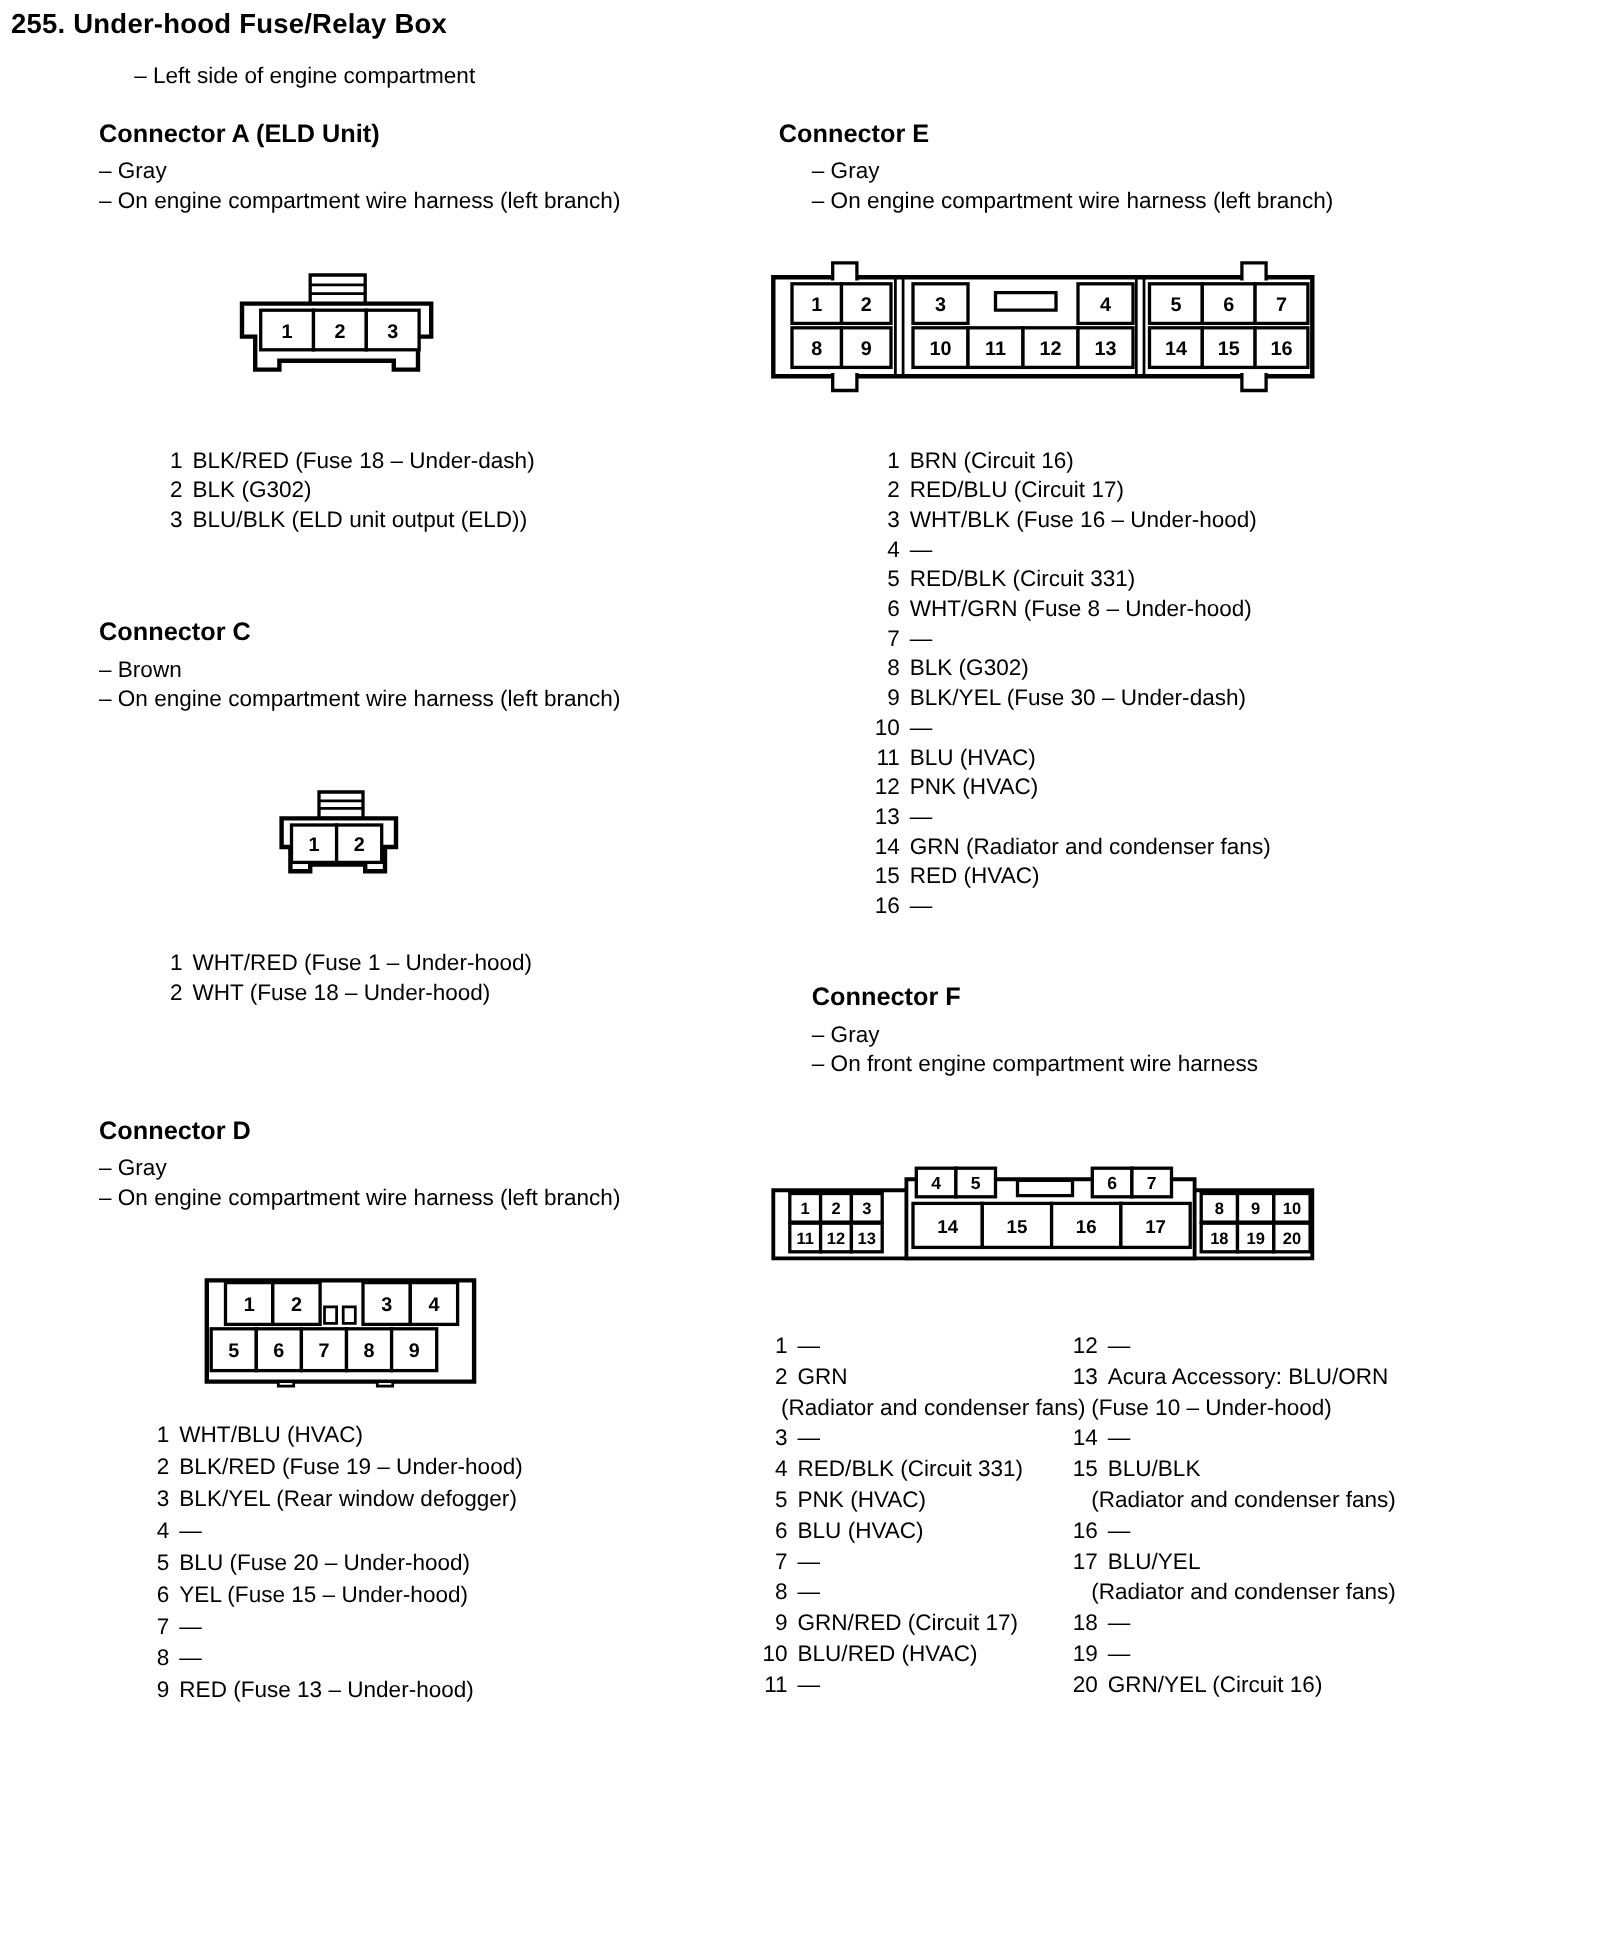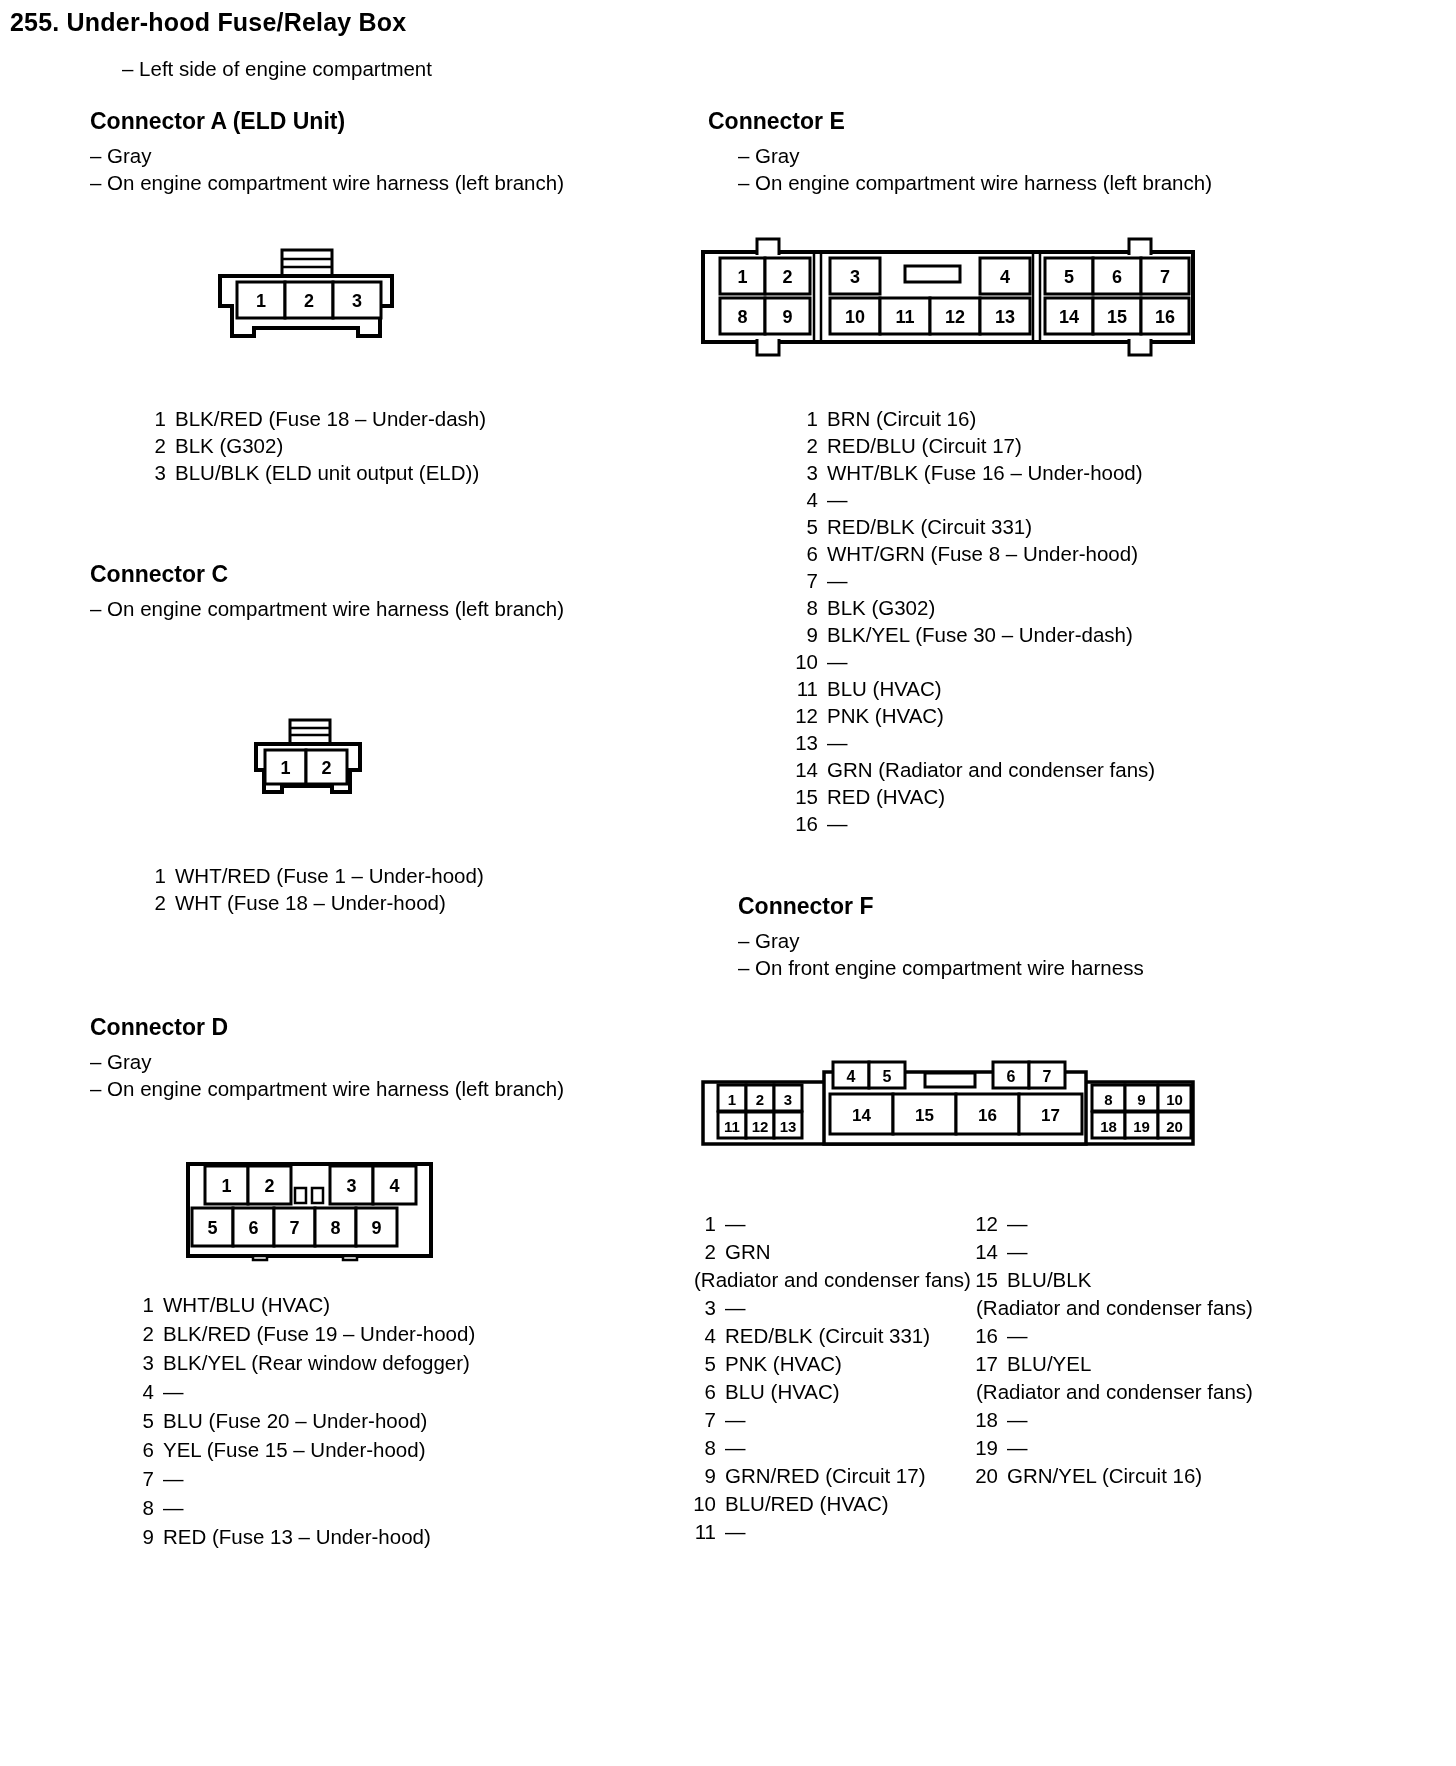--- a/index.html
+++ b/index.html
@@ -56,6 +56,7 @@
 
   <div class="abs chead" style="left:90px; top:561px">Connector C</div>
   <div class="abs cnotes" style="left:90px; top:595px">
+      <div class="note">– Brown</div>
       <div class="note">– On engine compartment wire harness (left branch)</div>
     </div>
   <div class="abs" style="left:252px; top:718px">

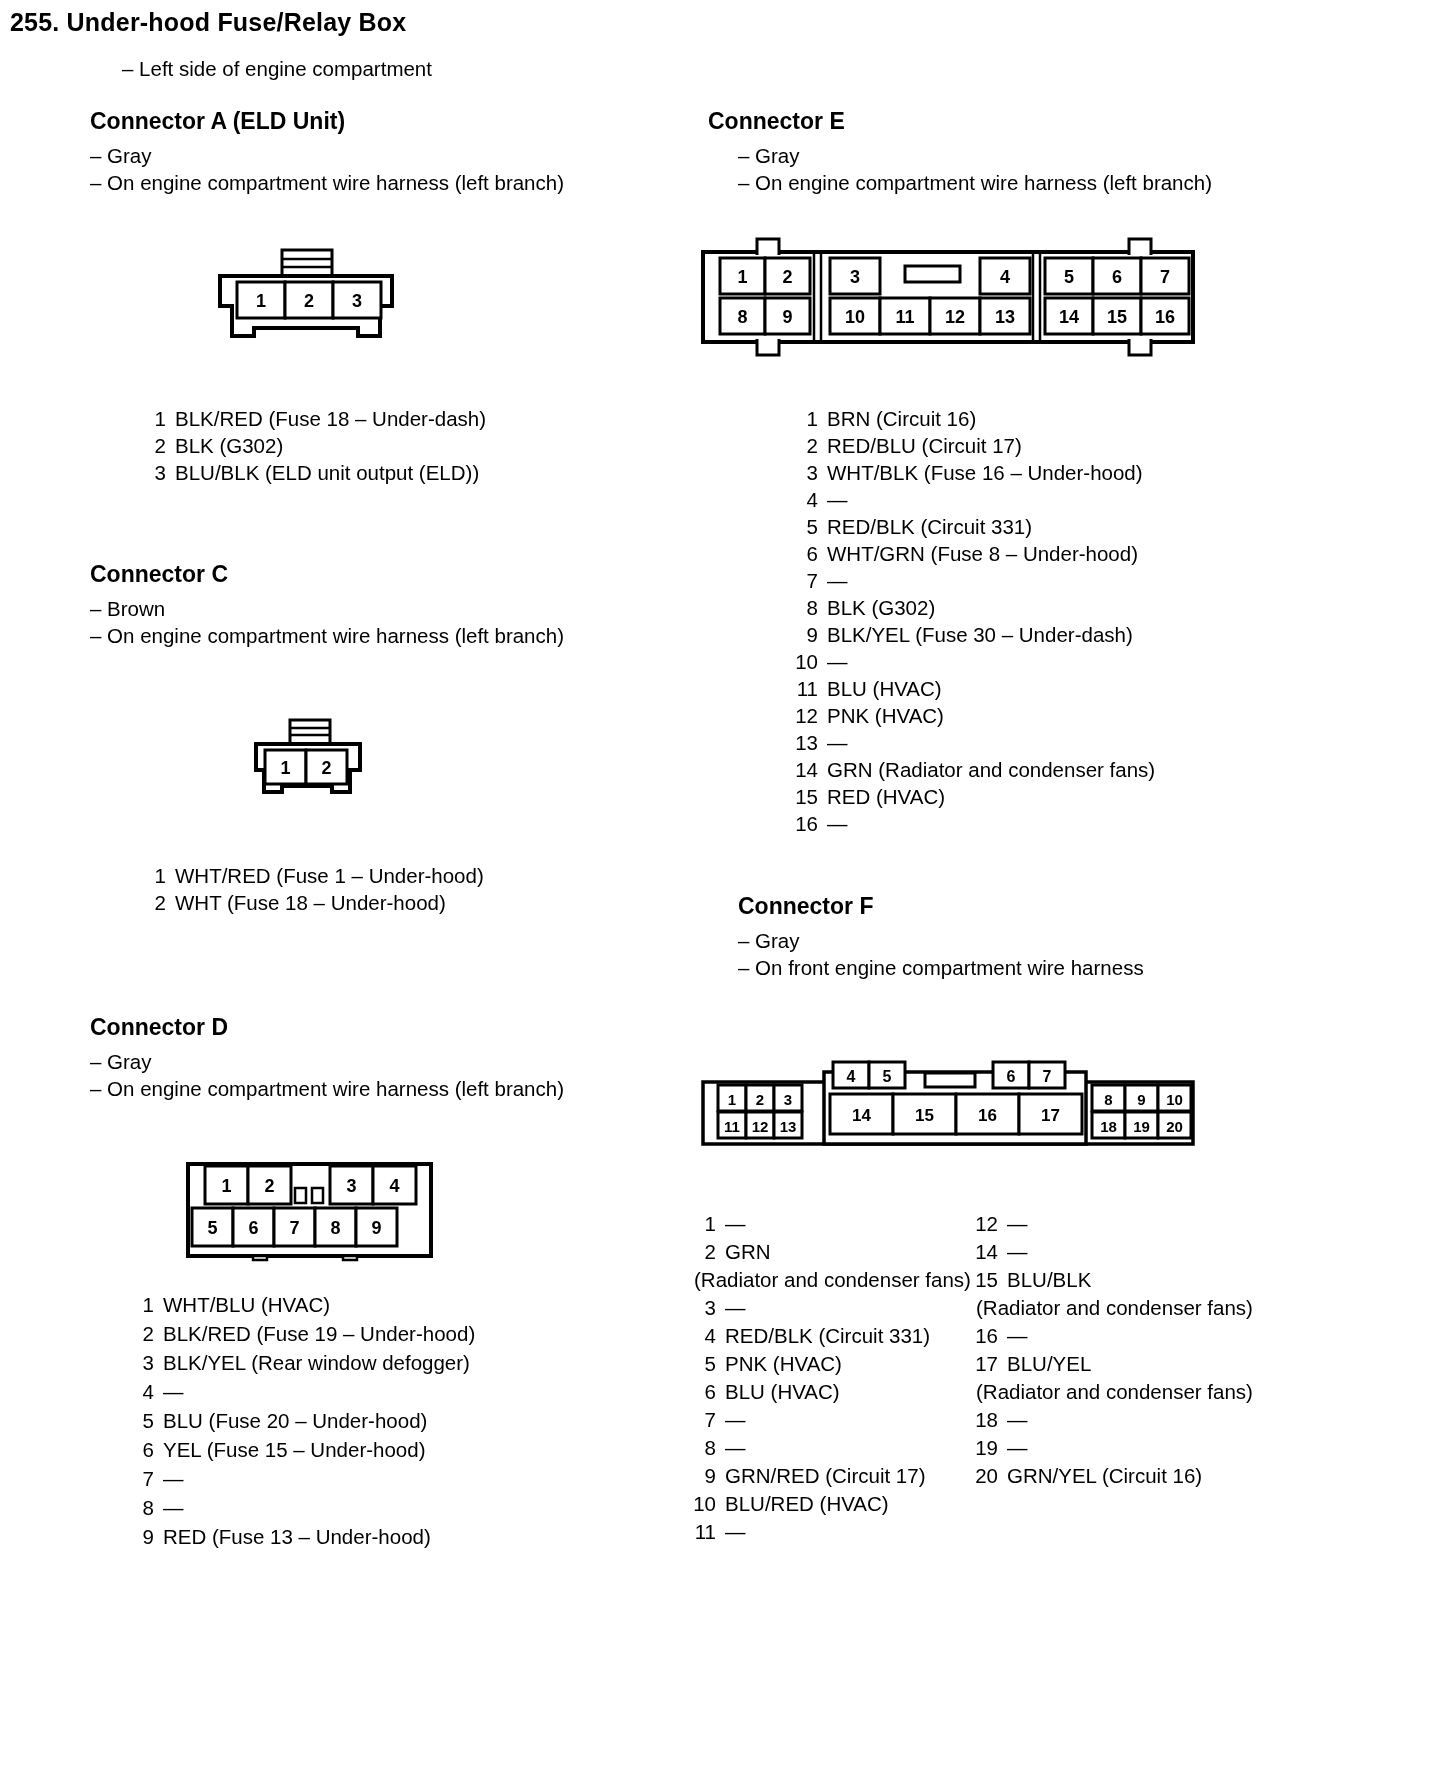--- a/index.html
+++ b/index.html
@@ -257,6 +257,7 @@
     </div>
   <div class="abs pincol lh28" style="left:972px; top:1210px">
       <div class="pinrow"><span class="pnum">12</span><span class="ptext">—</span></div>
+      <div class="pinrow"><span class="pnum">13</span><span class="ptext">Acura Accessory: BLU/ORN</span><div class="pline2">(Fuse 10 – Under-hood)</div></div>
       <div class="pinrow"><span class="pnum">14</span><span class="ptext">—</span></div>
       <div class="pinrow"><span class="pnum">15</span><span class="ptext">BLU/BLK</span><div class="pline2">(Radiator and condenser fans)</div></div>
       <div class="pinrow"><span class="pnum">16</span><span class="ptext">—</span></div>

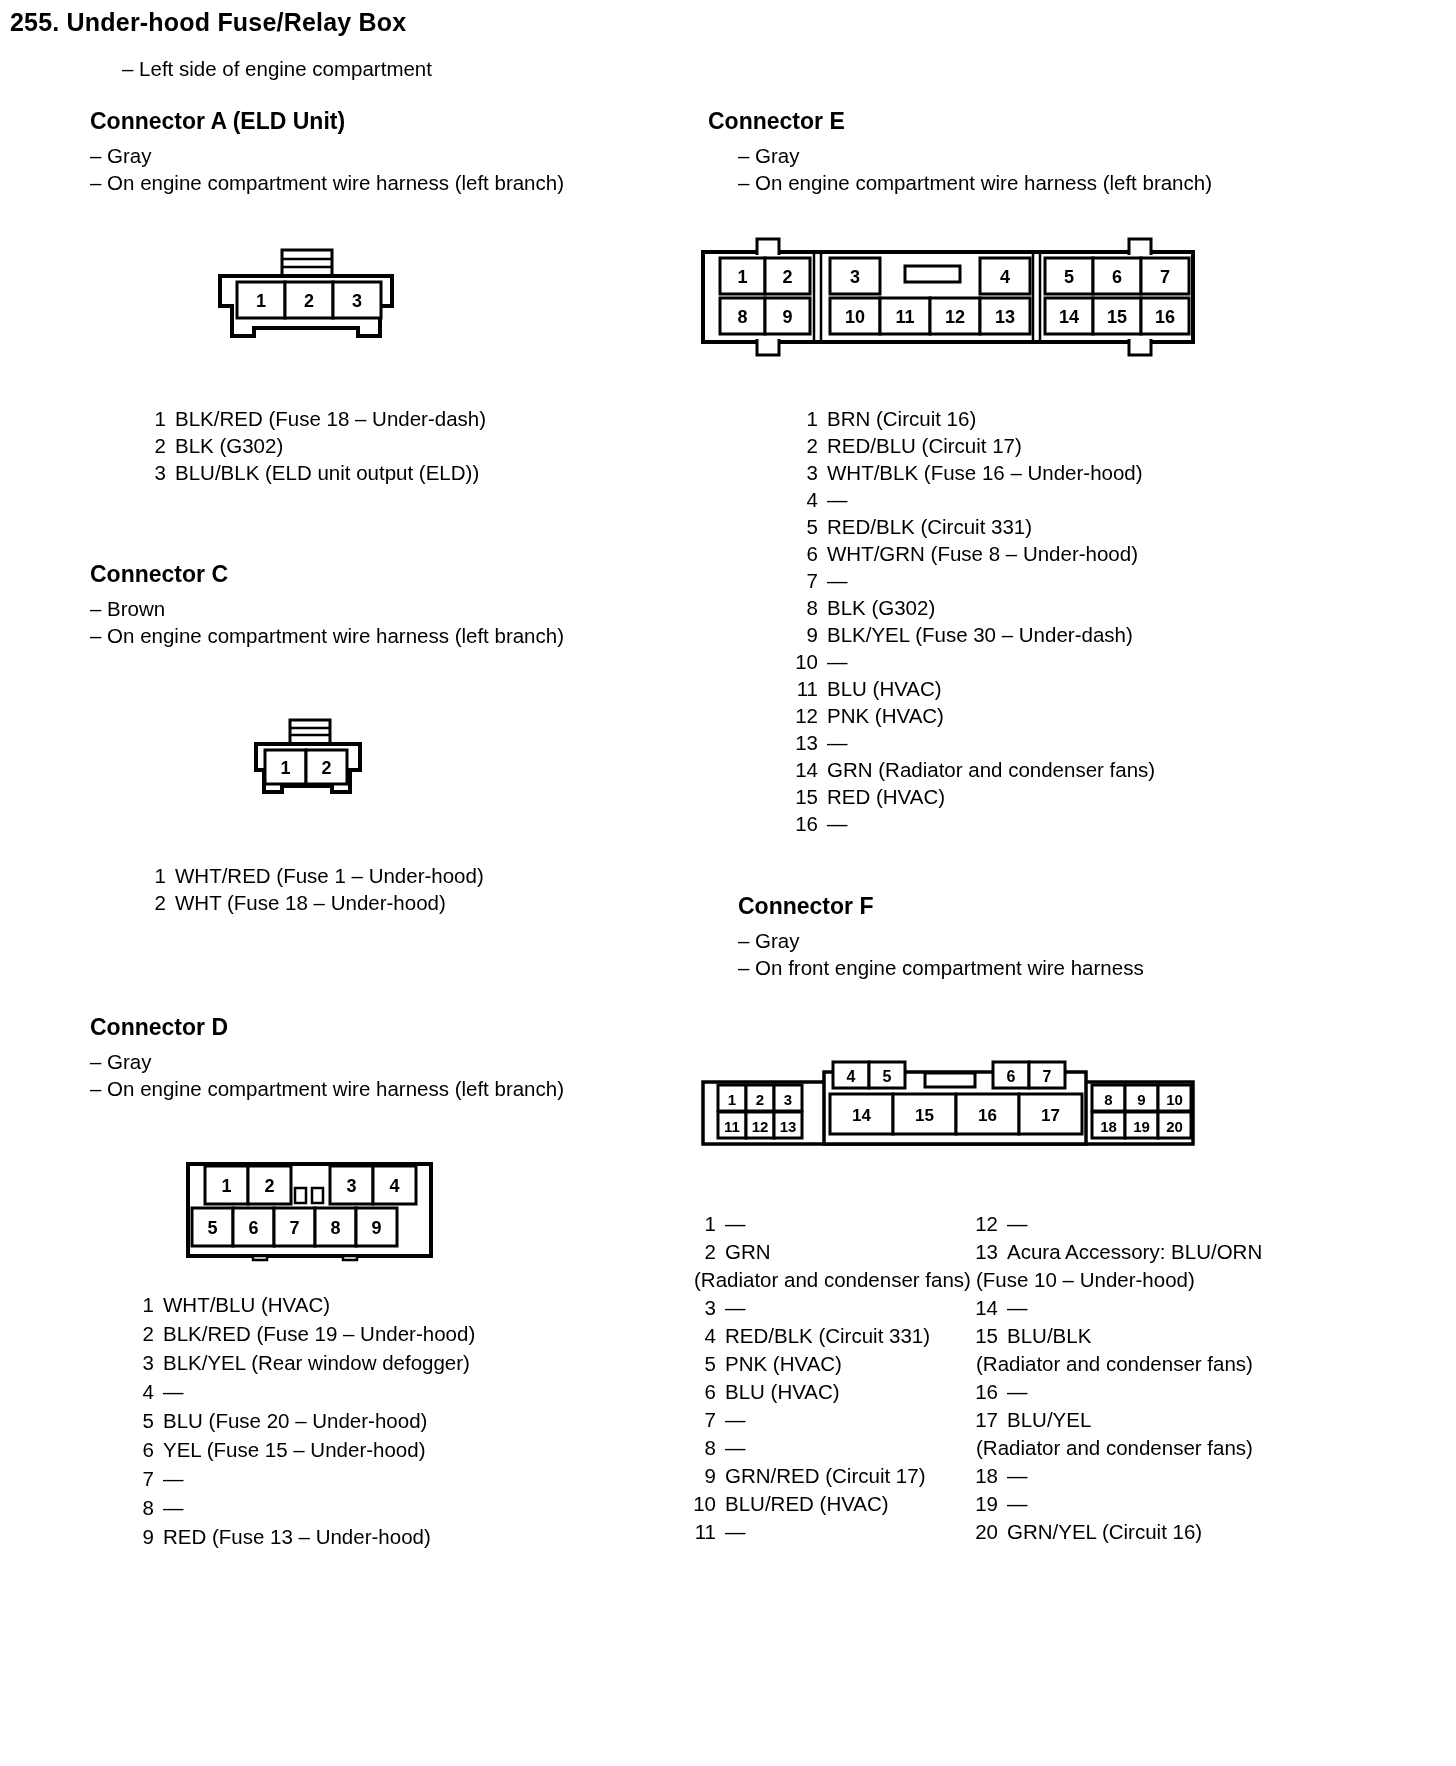--- a/index.html
+++ b/index.html
@@ -19,7 +19,7 @@
   .pincol.lh28 .pinrow { line-height:28px; }
   .pincol.lh29 .pinrow { line-height:29px; }
   .pnum { display:inline-block; width:26px; text-align:right; margin-right:9px; }
-  .pline2 { margin-left:4px; }
+  .pline2 { margin-left:20px; }
   svg { display:block; }
 </style>
 </head>

